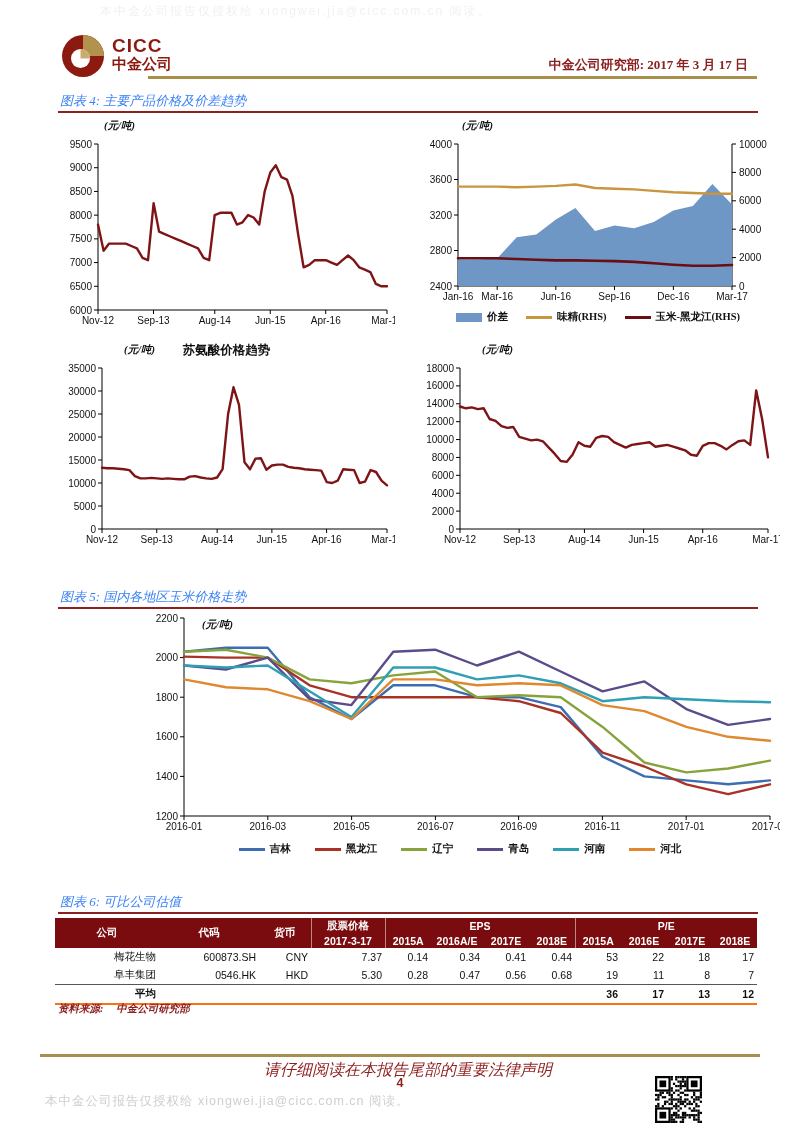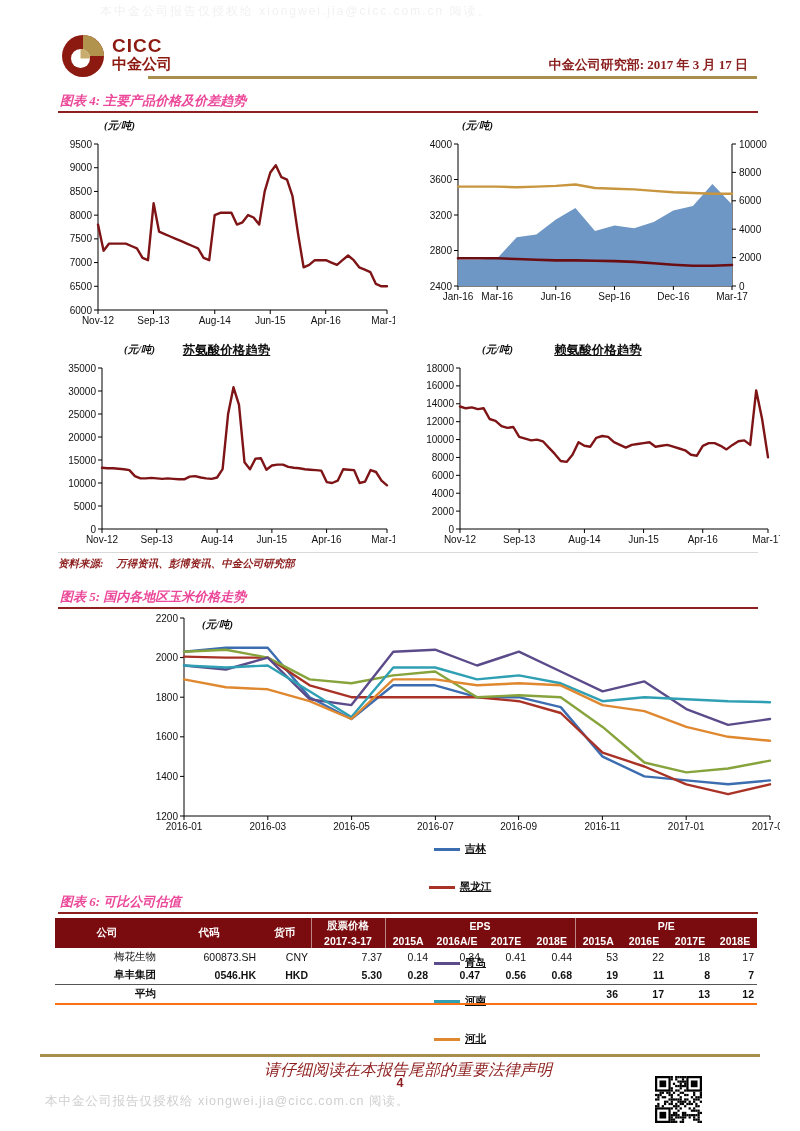--- a/index.html
+++ b/index.html
@@ -16,8 +16,8 @@
   .gold-rule{position:absolute;background:#A98F4E;}
 
   
-  .fig-title{position:absolute;left:60px;color:#ec4899;font-family:"Liberation Serif","DejaVu Serif",serif;
-             font-style:italic;font-weight:bold;font-size:13px;}
+  .fig-title{position:absolute;left:60px;color:#3b82f6;font-family:"Liberation Serif","DejaVu Serif",serif;
+             font-style:italic;font-weight:normal;font-size:13px;}
   .fig-rule{position:absolute;left:58px;width:700px;height:2px;background:#8E1F1F;}
   .source{position:absolute;left:58px;width:700px;border-top:1px solid #d9d9d9;padding-top:4px;
           color:#8E1F1F;font-family:"Liberation Serif","DejaVu Serif",serif;font-style:italic;

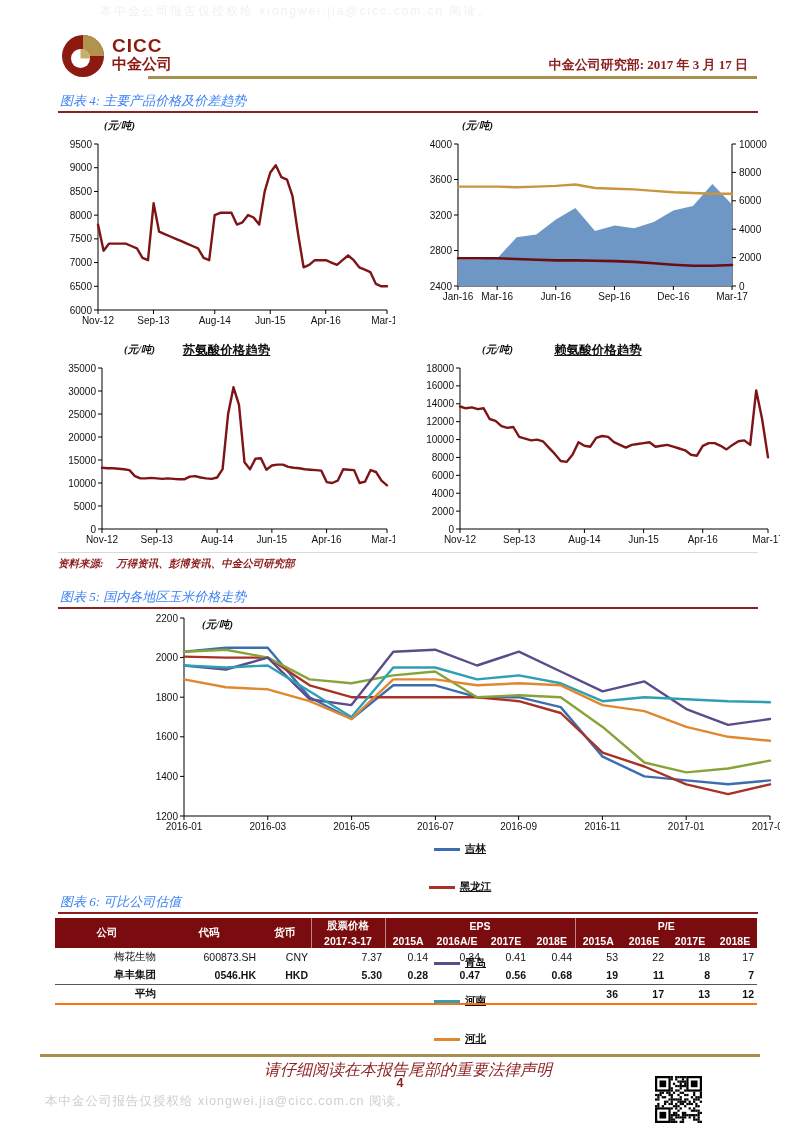--- a/index.html
+++ b/index.html
@@ -25,7 +25,7 @@
   .source .lbl{margin-right:10px;}
 
   
-  .chart{position:absolute;text-decoration:underline;}
+  .chart{position:absolute;}
   .chart-head{position:relative;height:20px;}
   .chart-head .ctitle{display:block;text-align:center;font-family:"Liberation Serif","DejaVu Serif",serif;
                       font-weight:bold;font-size:12.5px;color:#111;}

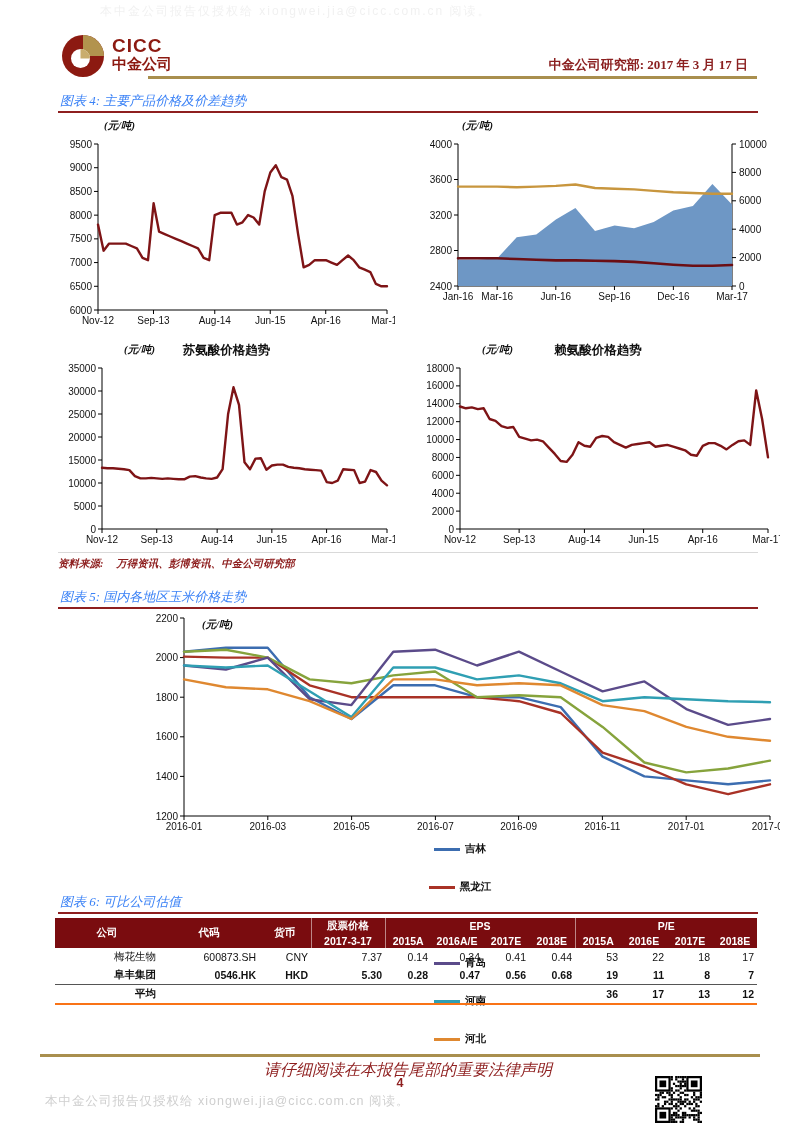--- a/index.html
+++ b/index.html
@@ -168,6 +168,11 @@
         <polyline points="42.0,48.6 61.6,48.6 81.1,48.6 100.7,49.3 120.3,48.6 139.9,47.9 159.4,46.5 179.0,50.0 198.6,50.7 218.1,51.4 237.7,52.9 257.3,54.3 276.9,55.0 296.4,55.7 316.0,55.7" fill="none" stroke="#C8963E" stroke-width="2.4" stroke-linejoin="round" stroke-linecap="round"></polyline>
         <polyline points="42.0,120.3 61.6,120.3 81.1,120.3 100.7,121.0 120.3,121.7 139.9,122.4 159.4,122.4 179.0,122.7 198.6,123.1 218.1,123.9 237.7,125.3 257.3,126.7 276.9,127.7 296.4,127.8 316.0,127.0" fill="none" stroke="#6B0E14" stroke-width="2.6" stroke-linejoin="round" stroke-linecap="round"></polyline>
       </svg>
+    <div class="legend">
+        <span class="lg-item"><span class="sw-area" style="background: rgb(110, 151, 197);"></span><span>价差</span></span>
+        <span class="lg-item"><span class="sw-line" style="background: rgb(200, 150, 62);"></span><span>味精(RHS)</span></span>
+        <span class="lg-item"><span class="sw-line" style="background: rgb(107, 14, 20);"></span><span>玉米-黑龙江(RHS)</span></span>
+      </div>
   </div>
 
   <div class="chart" style="left:58px;top:342px;width:337px;">

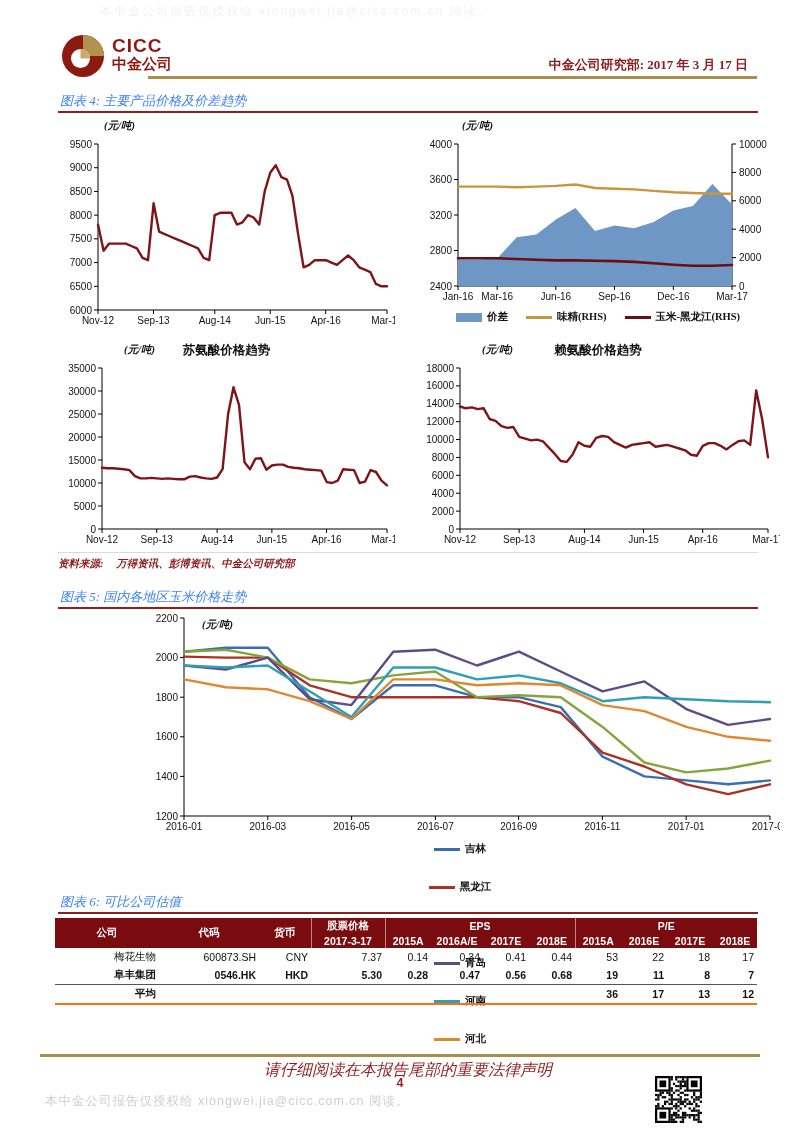--- a/index.html
+++ b/index.html
@@ -218,7 +218,6 @@
   <div class="chart" style="left:416px;top:342px;width:364px;">
     <div class="chart-head">
       <span class="unit" style="left:66px;">(元/吨)</span>
-      <span class="ctitle">赖氨酸价格趋势</span>
     </div>
     <svg width="364" height="187">
         <line x1="40" y1="167" x2="44" y2="167" stroke="#000" stroke-width="1"></line>

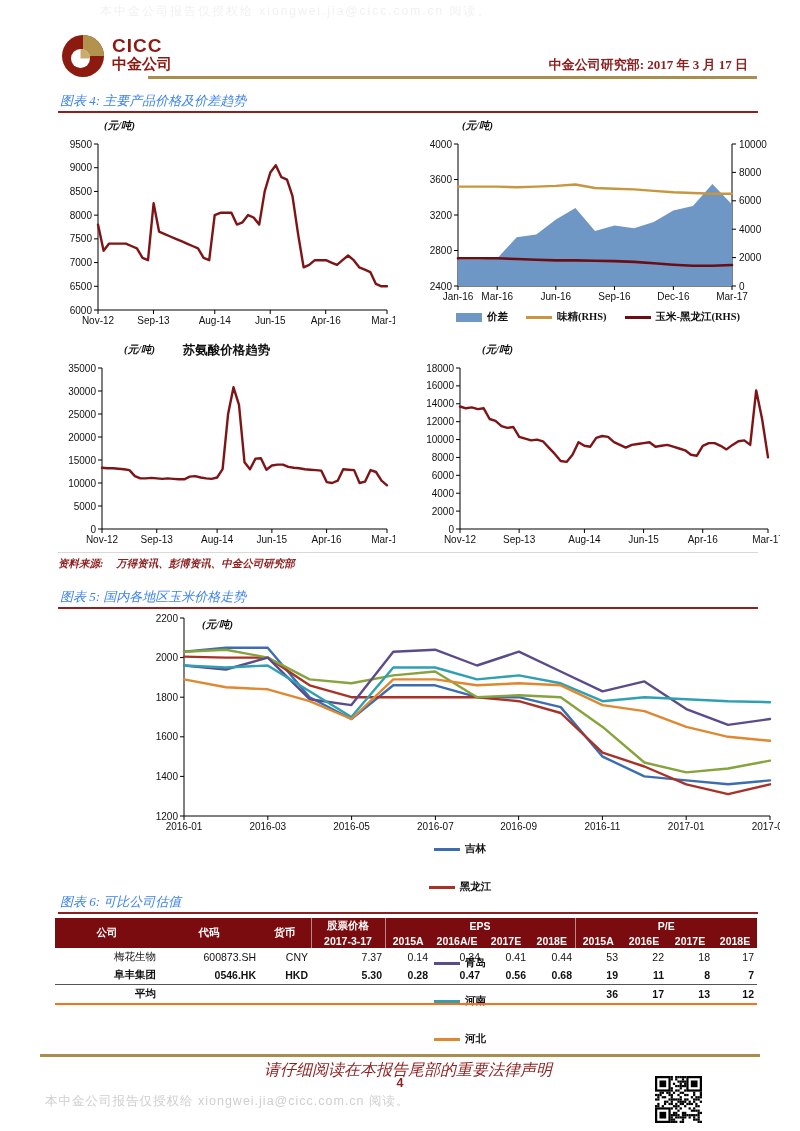--- a/index.html
+++ b/index.html
@@ -258,10 +258,6 @@
       </svg>
   </div>
 
-  <div class="source" style="top:552px;">
-    <span class="lbl">资料来源:</span>
-    <span>万得资讯、彭博资讯、中金公司研究部</span>
-  </div>
 
   <div class="fig-title" style="top:588px;">图表 5:  国内各地区玉米价格走势</div>
   <div class="fig-rule" style="top:607px;"></div>

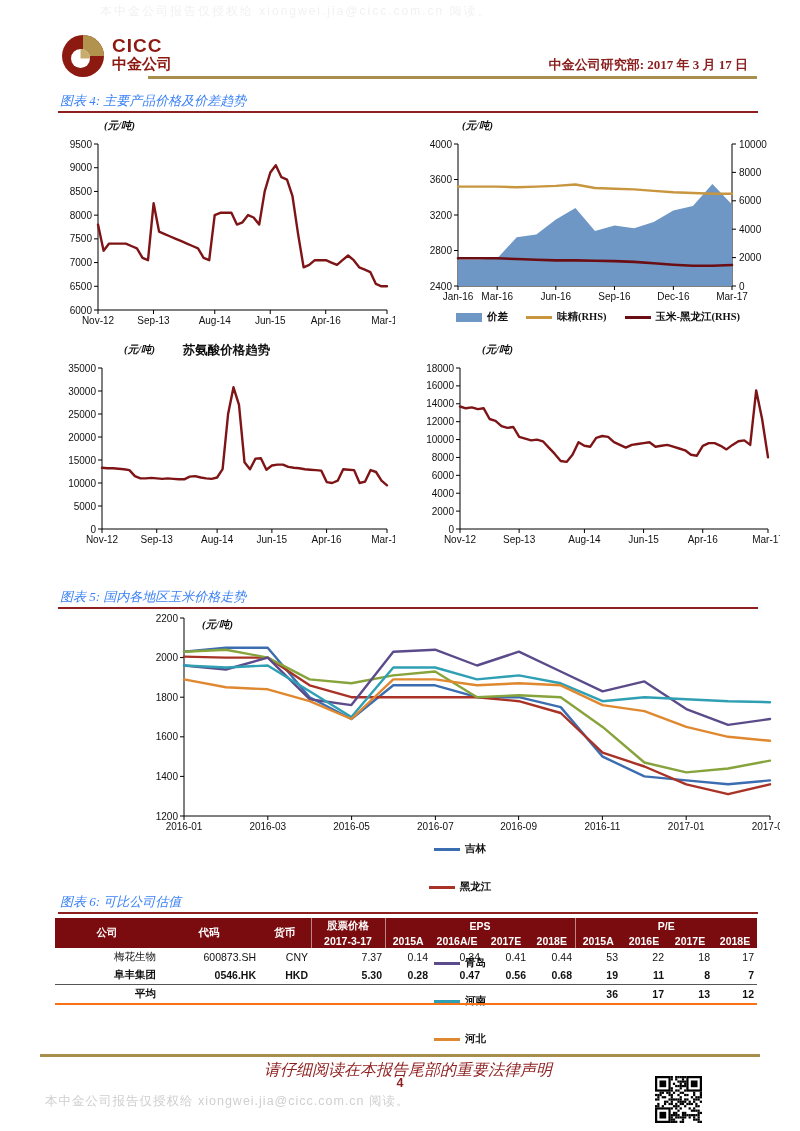--- a/index.html
+++ b/index.html
@@ -302,7 +302,7 @@
         <polyline points="44.0,53.5 85.9,55.5 127.7,53.5 169.6,79.3 211.4,105.0 253.3,55.5 295.1,55.5 337.0,67.4 378.9,63.4 420.7,71.3 462.6,89.2 504.4,85.2 546.3,87.2 588.1,89.2 630.0,90.2" fill="none" stroke="#2F9FB3" stroke-width="2.4" stroke-linejoin="round" stroke-linecap="round"></polyline>
         <polyline points="44.0,67.4 85.9,75.3 127.7,77.3 169.6,89.2 211.4,107.0 253.3,67.4 295.1,67.4 337.0,73.3 378.9,71.3 420.7,73.3 462.6,93.1 504.4,99.1 546.3,114.9 588.1,124.8 630.0,128.8" fill="none" stroke="#DF8830" stroke-width="2.4" stroke-linejoin="round" stroke-linecap="round"></polyline>
       </svg>
-    <div class="legend" style="gap:24px;flex-direction:column;">
+    <div class="legend" style="gap:24px;">
         <span class="lg-item"><span class="sw-line" style="background: rgb(60, 109, 176);"></span><span>吉林</span></span>
         <span class="lg-item"><span class="sw-line" style="background: rgb(169, 50, 38);"></span><span>黑龙江</span></span>
         <span class="lg-item"><span class="sw-line" style="background: rgb(134, 163, 60);"></span><span>辽宁</span></span>

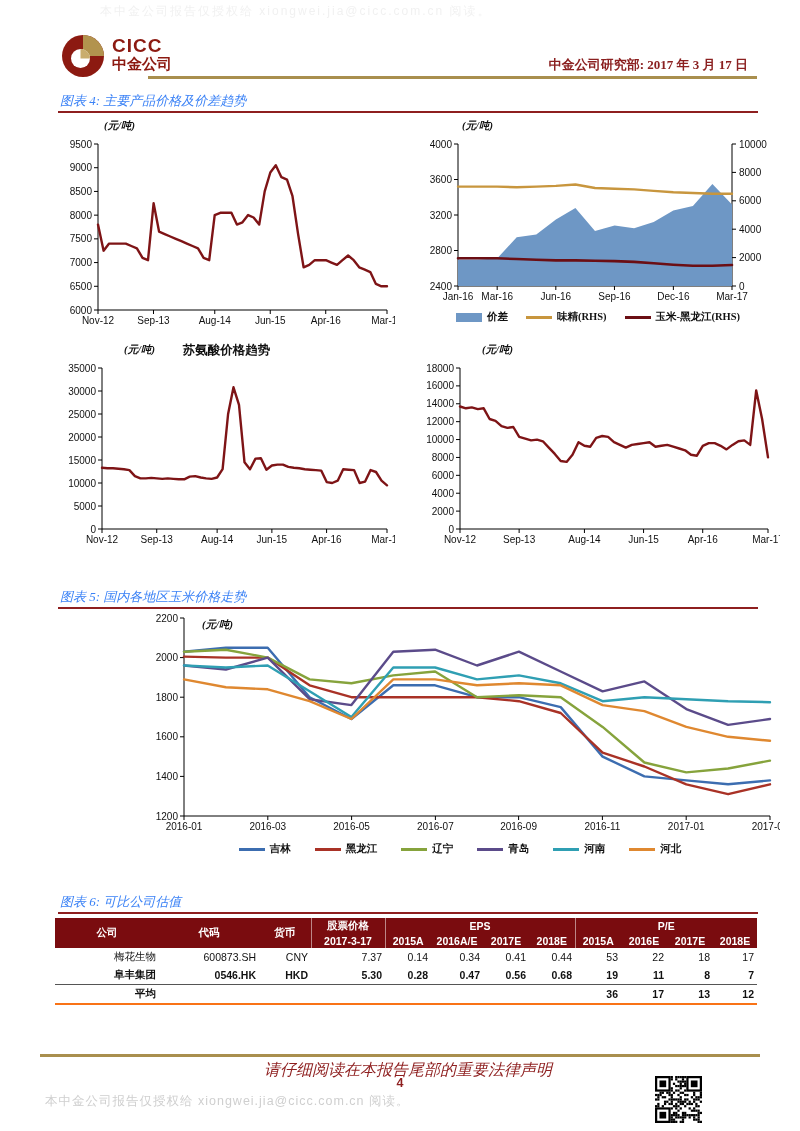--- a/index.html
+++ b/index.html
@@ -45,7 +45,7 @@
   table.vt th{background:#7A0C0F;color:#fff;font-weight:bold;font-size:10.5px;padding:1px 3px;text-align:center;}
   table.vt th.gl{border-left:1px solid rgba(255,255,255,0.5);}
   table.vt td{font-size:10.5px;padding:2px 3px;text-align:right;color:#111;}
-  table.vt tr.last td{border-bottom:1px solid #555;font-weight:bold;}
+  table.vt tr.last td{border-bottom:1px solid #555;}
   table.vt tr.avg td{font-weight:bold;border-bottom:2px solid #f97316;}
 
   

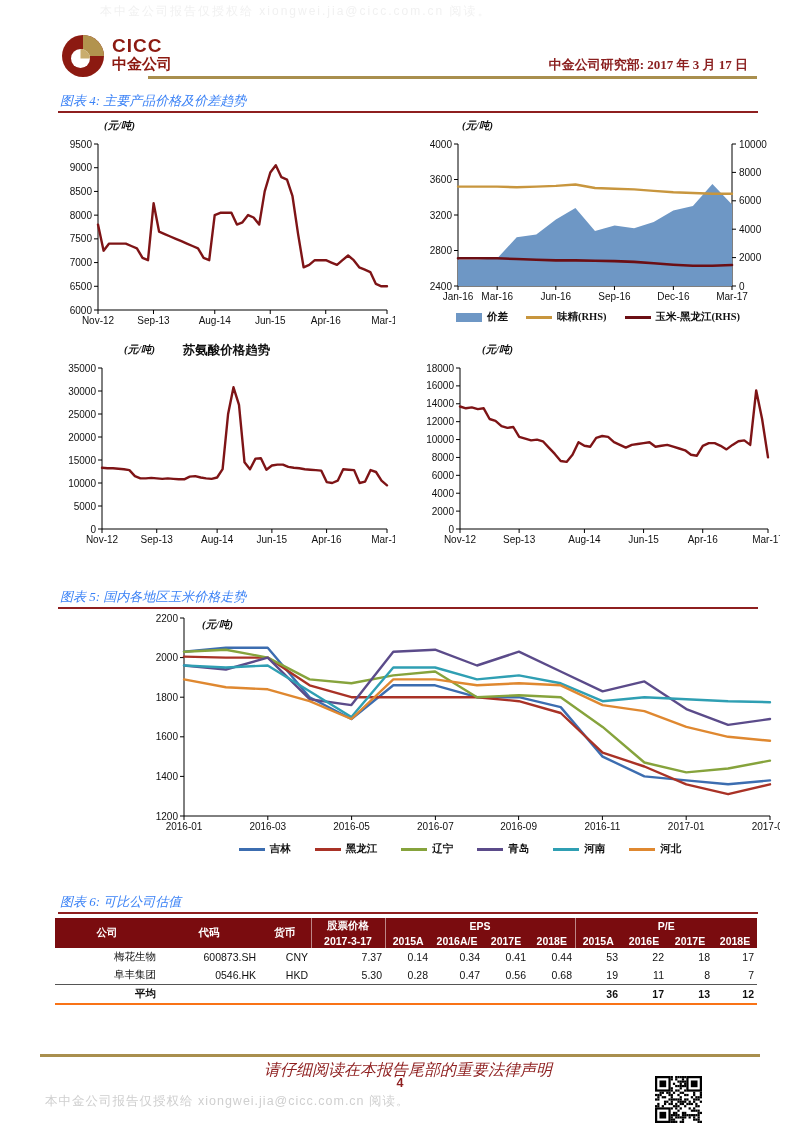--- a/index.html
+++ b/index.html
@@ -400,6 +400,10 @@
     </table>
   </div>
 
+  <div class="source" style="top:998px;border-top:none;">
+    <span class="lbl">资料来源:</span>
+    <span>中金公司研究部</span>
+  </div>
 
   <div class="gold-rule" style="left:40px;top:1054px;width:720px;height:2.5px;"></div>
   <div class="disclaimer" style="top:1060px;">请仔细阅读在本报告尾部的重要法律声明</div>

